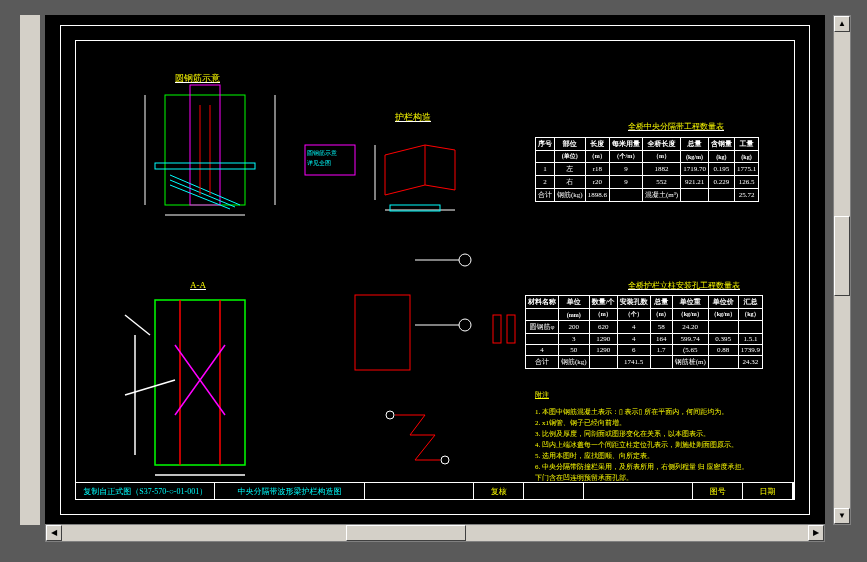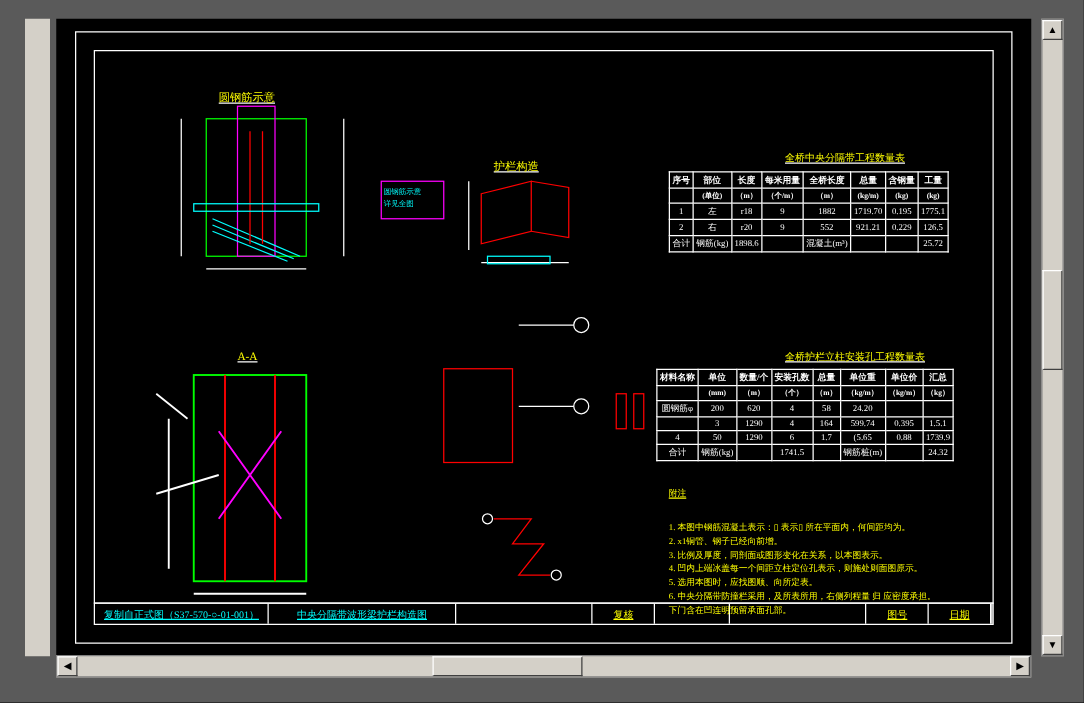--- a/index.html
+++ b/index.html
@@ -61,7 +61,7 @@
   </div>
 
   <div class="view-label" style="left:130px;top:57px">圆钢筋示意</div>
-  <div class="view-label" style="left:350px;top:112px">护栏构造</div>
+  <div class="view-label" style="left:350px;top:96px">护栏构造</div>
   <div class="view-label" style="left:145px;top:265px">A-A</div>
 
   <svg class="drawing-svg" width="780" height="510">

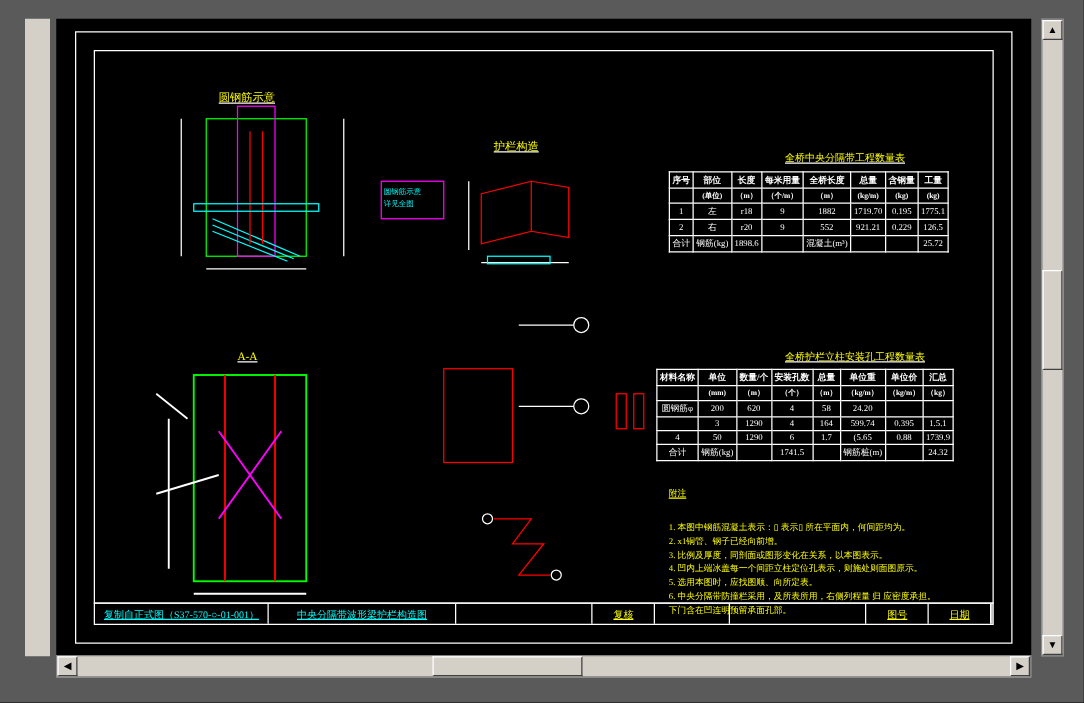--- a/index.html
+++ b/index.html
@@ -35,7 +35,7 @@
     .table-title { color: #ff0; font-size: 8px; position: absolute; text-decoration: underline; text-decoration-color: #fff; margin-left: 28px; }
     .notes { position: absolute; color: #ff0; font-size: 7px; line-height: 11px; }
     .notes div { white-space: nowrap; }
-    .notes-title { text-decoration: underline; margin-bottom: 16px; }
+    .notes-title { text-decoration: underline; margin-bottom: 6px; }
   </style>
 </head>
 <body>

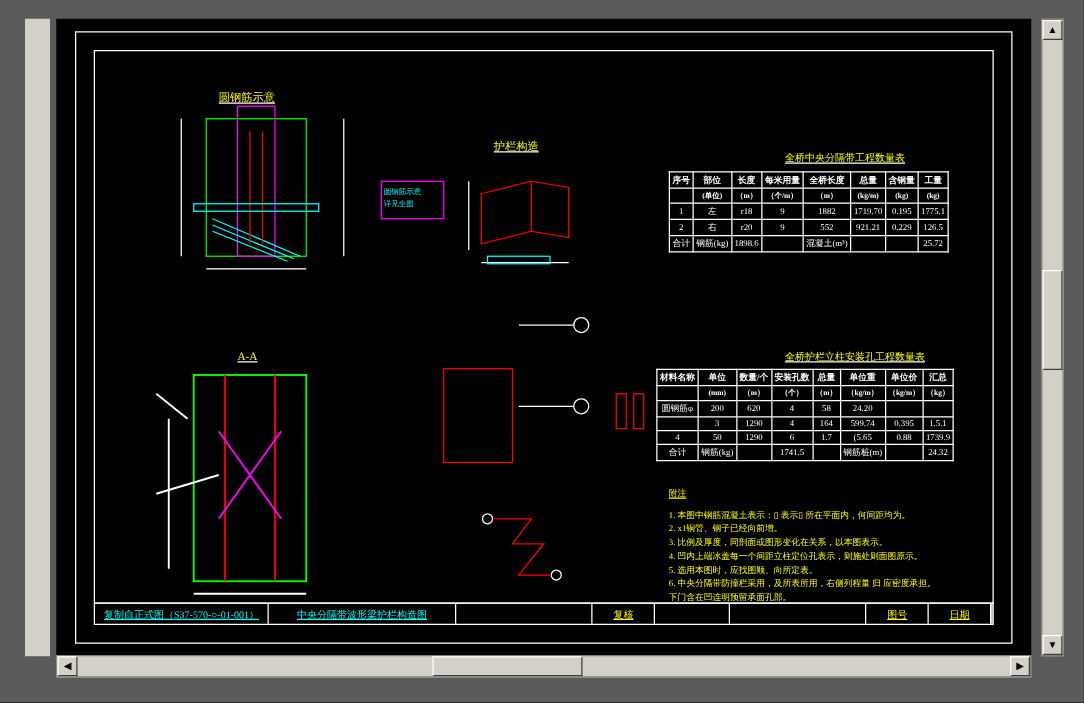--- a/index.html
+++ b/index.html
@@ -17,7 +17,7 @@
     .border-outer { position: absolute; left: 15px; top: 10px; right: 15px; bottom: 10px; border: 1px solid #fff; }
     .border-inner { position: absolute; left: 30px; top: 25px; right: 30px; bottom: 42px; border: 1px solid #fff; }
     .title-block { position: absolute; left: 30px; right: 30px; bottom: 25px; height: 18px; display: flex; border: 1px solid #fff; }
-    .title-block > div { border-right: 1px solid #fff; color: #0ff; font-size: 8px; display: flex; align-items: center; justify-content: center; white-space: nowrap; overflow: hidden; text-decoration: underline; }
+    .title-block > div { border-right: 1px solid #fff; color: #0ff; font-size: 8px; display: flex; align-items: center; justify-content: center; white-space: nowrap; overflow: hidden; }
     .tb1 { width: 140px; }
     .tb2 { width: 150px; }
     .tb3 { width: 50px; color: #ff0 !important; margin-top: 38px; }

